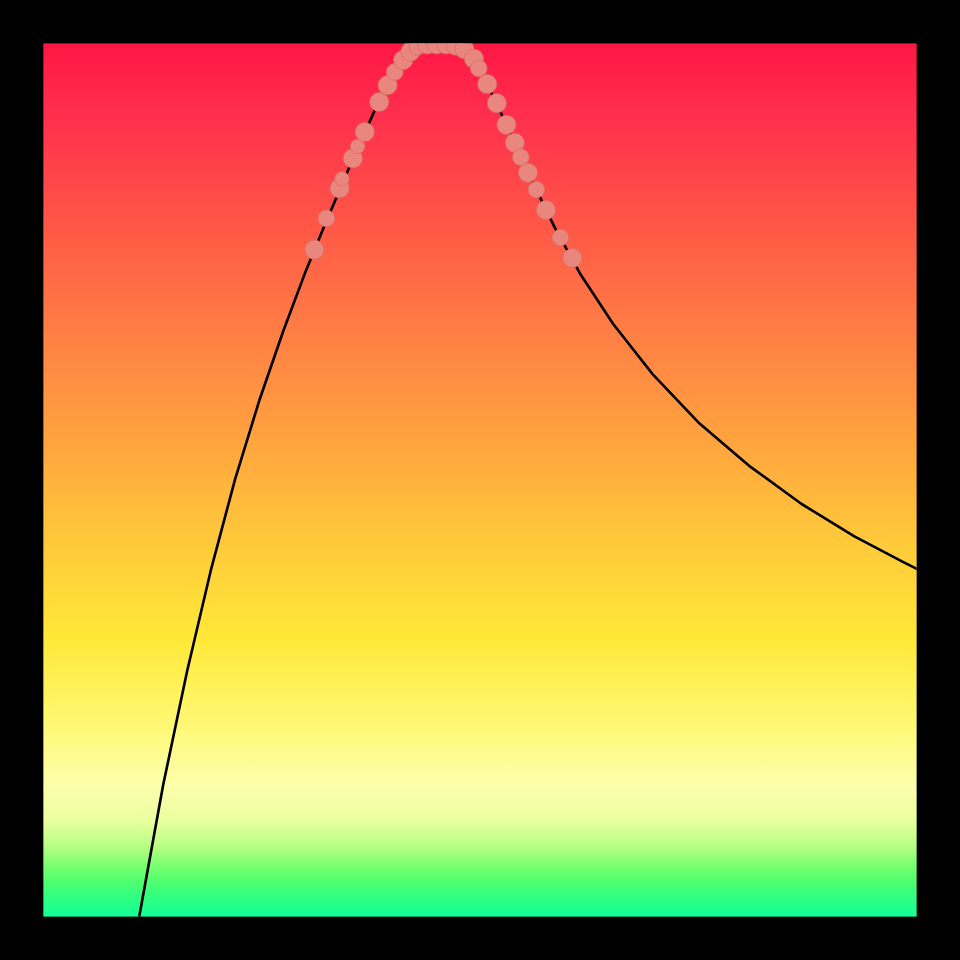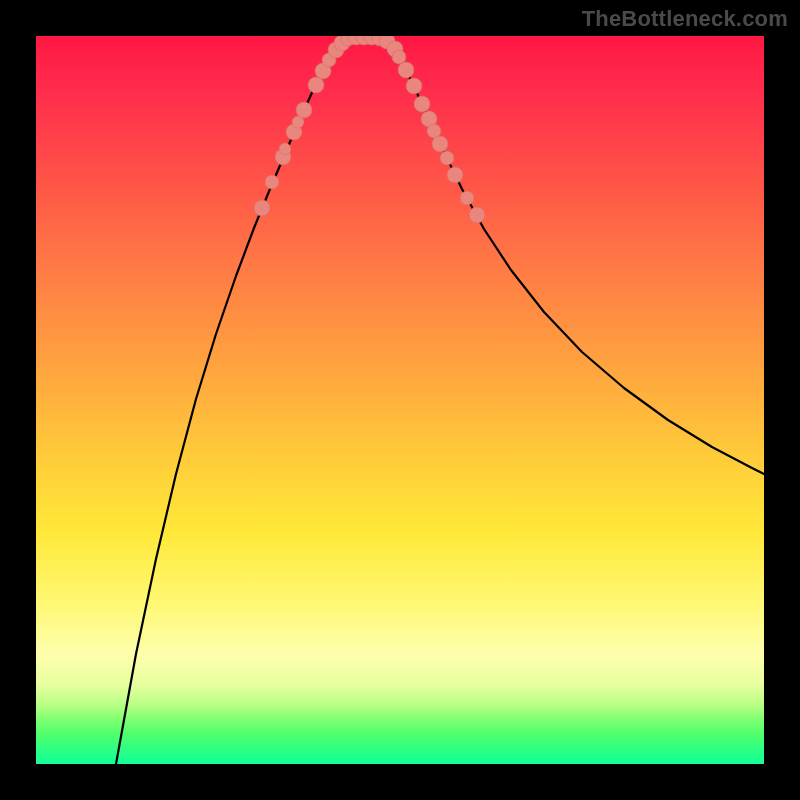--- a/index.html
+++ b/index.html
@@ -67,7 +67,6 @@
 
 <div class="frame">
 
-  <div class="watermark">TheBottleneck.com</div>
 
   <div class="plot">
     <div class="gradient"></div>

